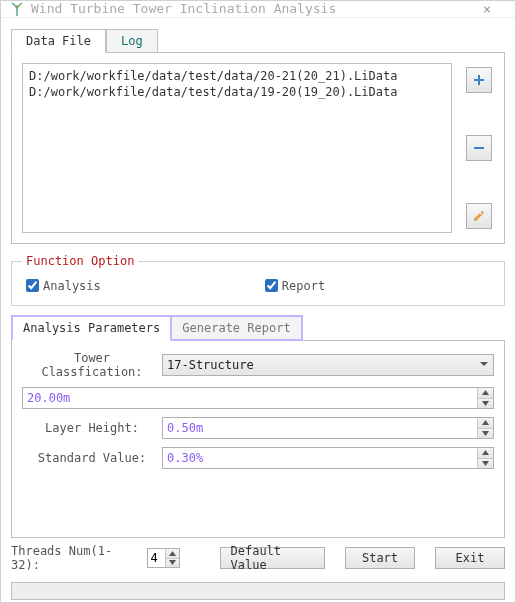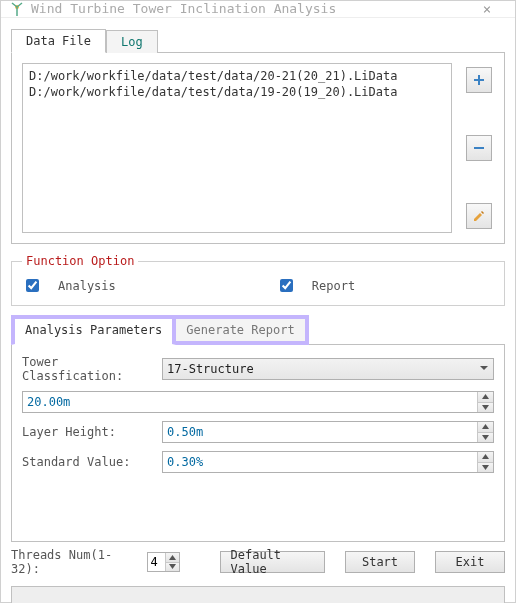--- a/index.html
+++ b/index.html
@@ -10,7 +10,7 @@
   .titlebar .title { flex: 1; color: #aaa; font-size: 13px; }
   .titlebar .close { width: 40px; text-align: center; color: #999; font-size: 14px; cursor: default; }
   .client { flex: 1; padding: 10px 10px 6px 10px; display: flex; flex-direction: column; }
-  .tabs { display: flex; align-items: flex-end; position: relative; z-index: 2; }
+  .tabs { display: flex; align-items: flex-start; position: relative; z-index: 2; }
   .tab { padding: 4px 14px; border: 1px solid #c0c0c0; border-bottom: none; background: #fff; color: #0f766e; margin-right: 0; position: relative; top: 1px; }
   .tab.active { border-bottom: 1px solid #fff; background: #fff; color: #333; }
   .tab.inactive { background: #f4f4f4; }

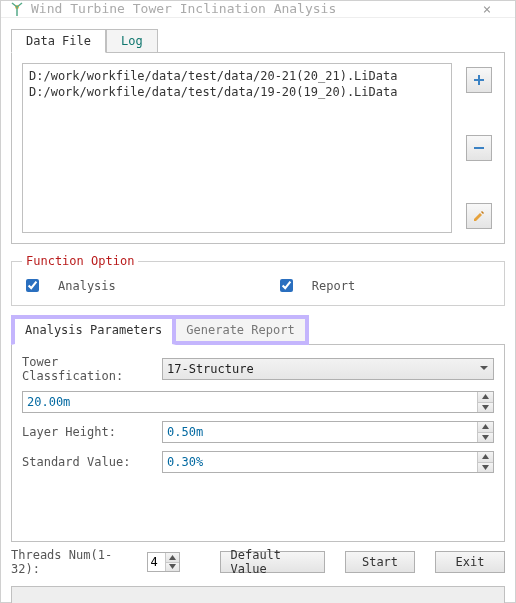--- a/index.html
+++ b/index.html
@@ -24,7 +24,7 @@
   fieldset.funcopt { border: 1px solid #d0d0d0; margin: 10px 0 6px 0; padding: 8px 10px 10px 10px; }
   fieldset.funcopt legend { color: #b91c1c; padding: 0 4px; }
   .checkrow { display: flex; gap: 160px; color: #555; }
-  .checkrow label { display: flex; align-items: center; gap: 16px; }
+  .checkrow label { display: flex; align-items: center; gap: 1px; }
   .checkrow input[type=checkbox] { width: 13px; height: 13px; accent-color: #2a6fbf; }
   .paramtabs { display: flex; margin-top: 2px; }
   .ptab { padding: 4px 10px; border: 4px solid #c4b5fd; color: #777; background: #fff; position: relative; top: 1px; }

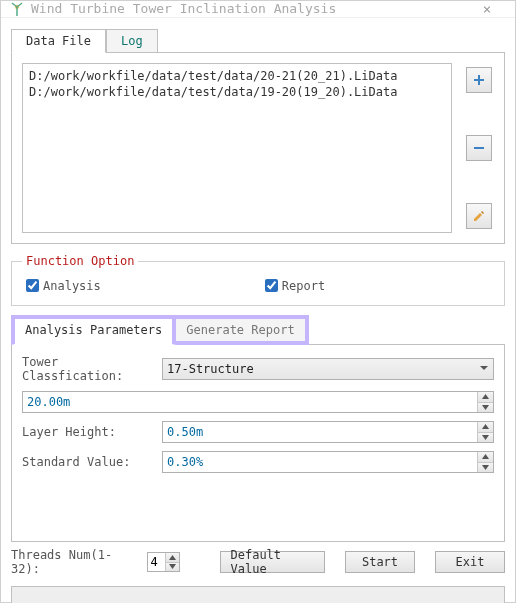--- a/index.html
+++ b/index.html
@@ -27,7 +27,7 @@
   .checkrow label { display: flex; align-items: center; gap: 1px; }
   .checkrow input[type=checkbox] { width: 13px; height: 13px; accent-color: #2a6fbf; }
   .paramtabs { display: flex; margin-top: 2px; }
-  .ptab { padding: 4px 10px; border: 4px solid #c4b5fd; color: #777; background: #fff; position: relative; top: 1px; }
+  .ptab { padding: 4px 10px; border: 2px solid #c4b5fd; color: #777; background: #fff; position: relative; top: 1px; }
   .ptab.active { border-bottom: 1px solid #fff; color: #333; }
   .ptab.inactive { background: #f4f4f4; border-left: none; }
   .parampage { border: 1px solid #c0c0c0; padding: 10px 10px 60px 10px; }

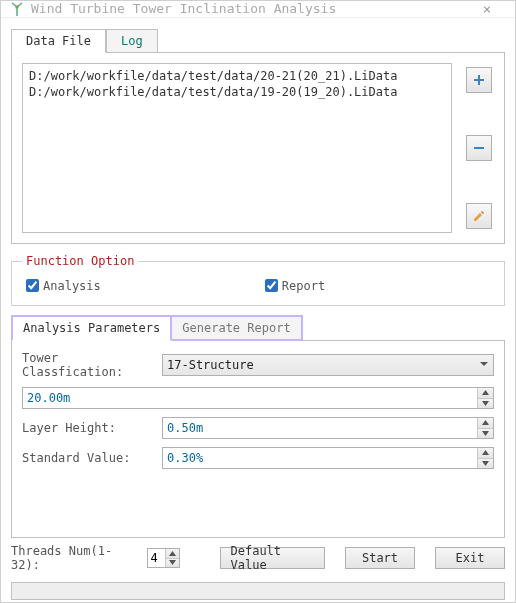--- a/index.html
+++ b/index.html
@@ -31,7 +31,7 @@
   .ptab.active { border-bottom: 1px solid #fff; color: #333; }
   .ptab.inactive { background: #f4f4f4; border-left: none; }
   .parampage { border: 1px solid #c0c0c0; padding: 10px 10px 60px 10px; }
-  .row { display: flex; align-items: center; margin-bottom: 8px; }
+  .row { display: flex; align-items: center; margin-bottom: 8px; text-align: center; }
   .row .lbl { width: 140px; color: #555; }
   .row .ctrl { flex: 1; }
   .combo { width: 100%; height: 22px; border: 1px solid #b0b0b0; background: linear-gradient(#f2f2f2,#e6e6e6); display: flex; align-items: center; padding: 0 4px; color: #222; position: relative; }

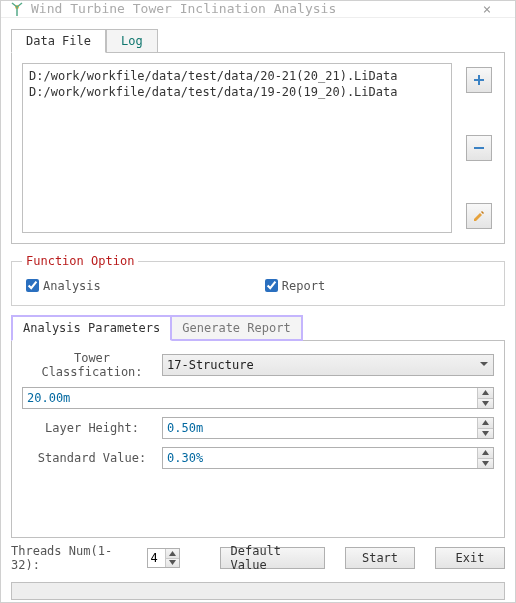--- a/index.html
+++ b/index.html
@@ -36,7 +36,7 @@
   .row .ctrl { flex: 1; }
   .combo { width: 100%; height: 22px; border: 1px solid #b0b0b0; background: linear-gradient(#f2f2f2,#e6e6e6); display: flex; align-items: center; padding: 0 4px; color: #222; position: relative; }
   .combo .arrow { position: absolute; right: 4px; top: 3px; }
-  .spin { width: 100%; height: 22px; border: 1px solid #b0b0b0; background: #fff; display: flex; align-items: center; padding: 0 4px; color: #0369a1; position: relative; }
+  .spin { width: 100%; height: 22px; border: 1px solid #b0b0b0; background: #fff; display: flex; align-items: center; padding: 0 4px; color: #8b5cf6; position: relative; }
   .spin .spbtns { position: absolute; right: 0; top: 0; width: 16px; height: 100%; display: flex; flex-direction: column; border-left: 1px solid #c8c8c8; }
   .spin .spbtns div { flex: 1; display: flex; align-items: center; justify-content: center; background: linear-gradient(#f4f4f4,#e4e4e4); }
   .spin .spbtns div:first-child { border-bottom: 1px solid #c8c8c8; }

